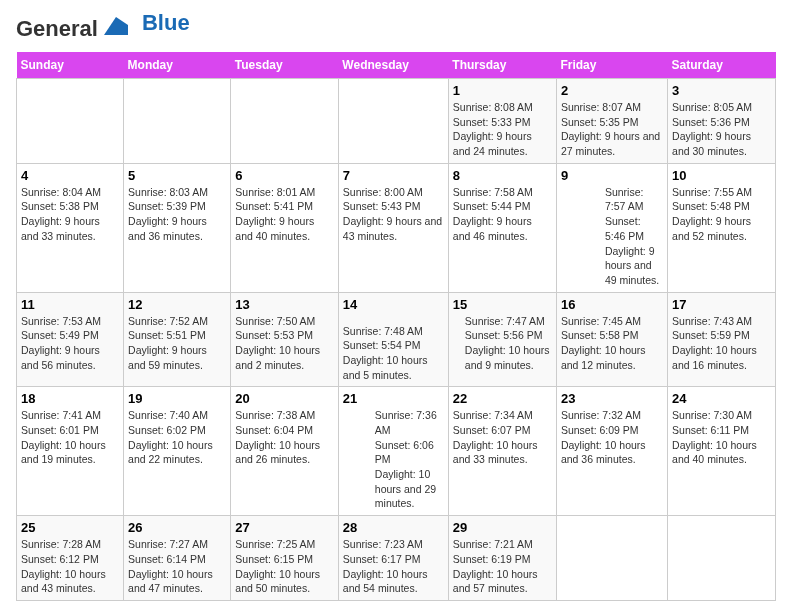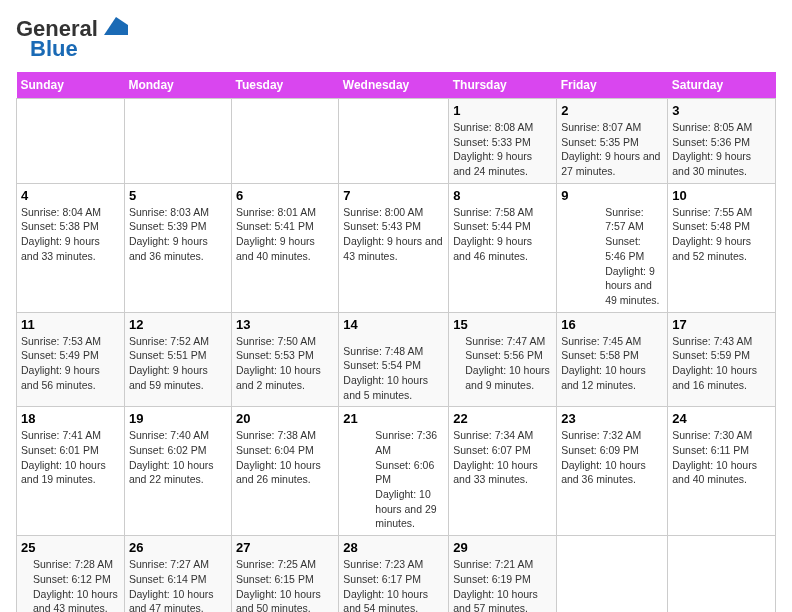--- a/index.html
+++ b/index.html
@@ -18,7 +18,7 @@
     }
     .logo {
       display: flex;
-      flex-direction: column;
+      flex-direction: row;
       align-items: flex-start;
     }
     .title-block { text-align: right; }

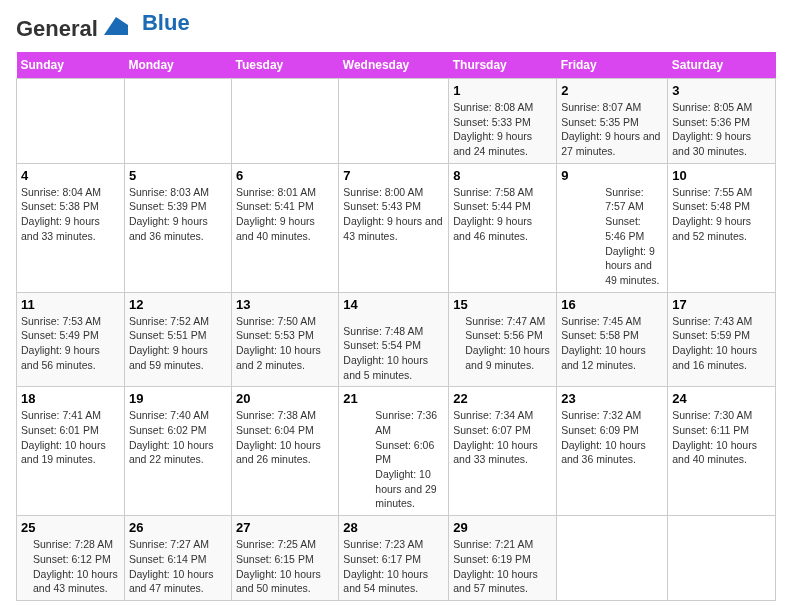--- a/index.html
+++ b/index.html
@@ -257,7 +257,7 @@
       <tr>
         <td>
           <span class="day-num">25</span>
-          <div class="day-info" style="white-space: pre-line; margin-left: 12px;">Sunrise: 7:28 AM
+          <div class="day-info" style="white-space: pre-line;">Sunrise: 7:28 AM
 Sunset: 6:12 PM
 Daylight: 10 hours and 43 minutes.</div>
         </td>

